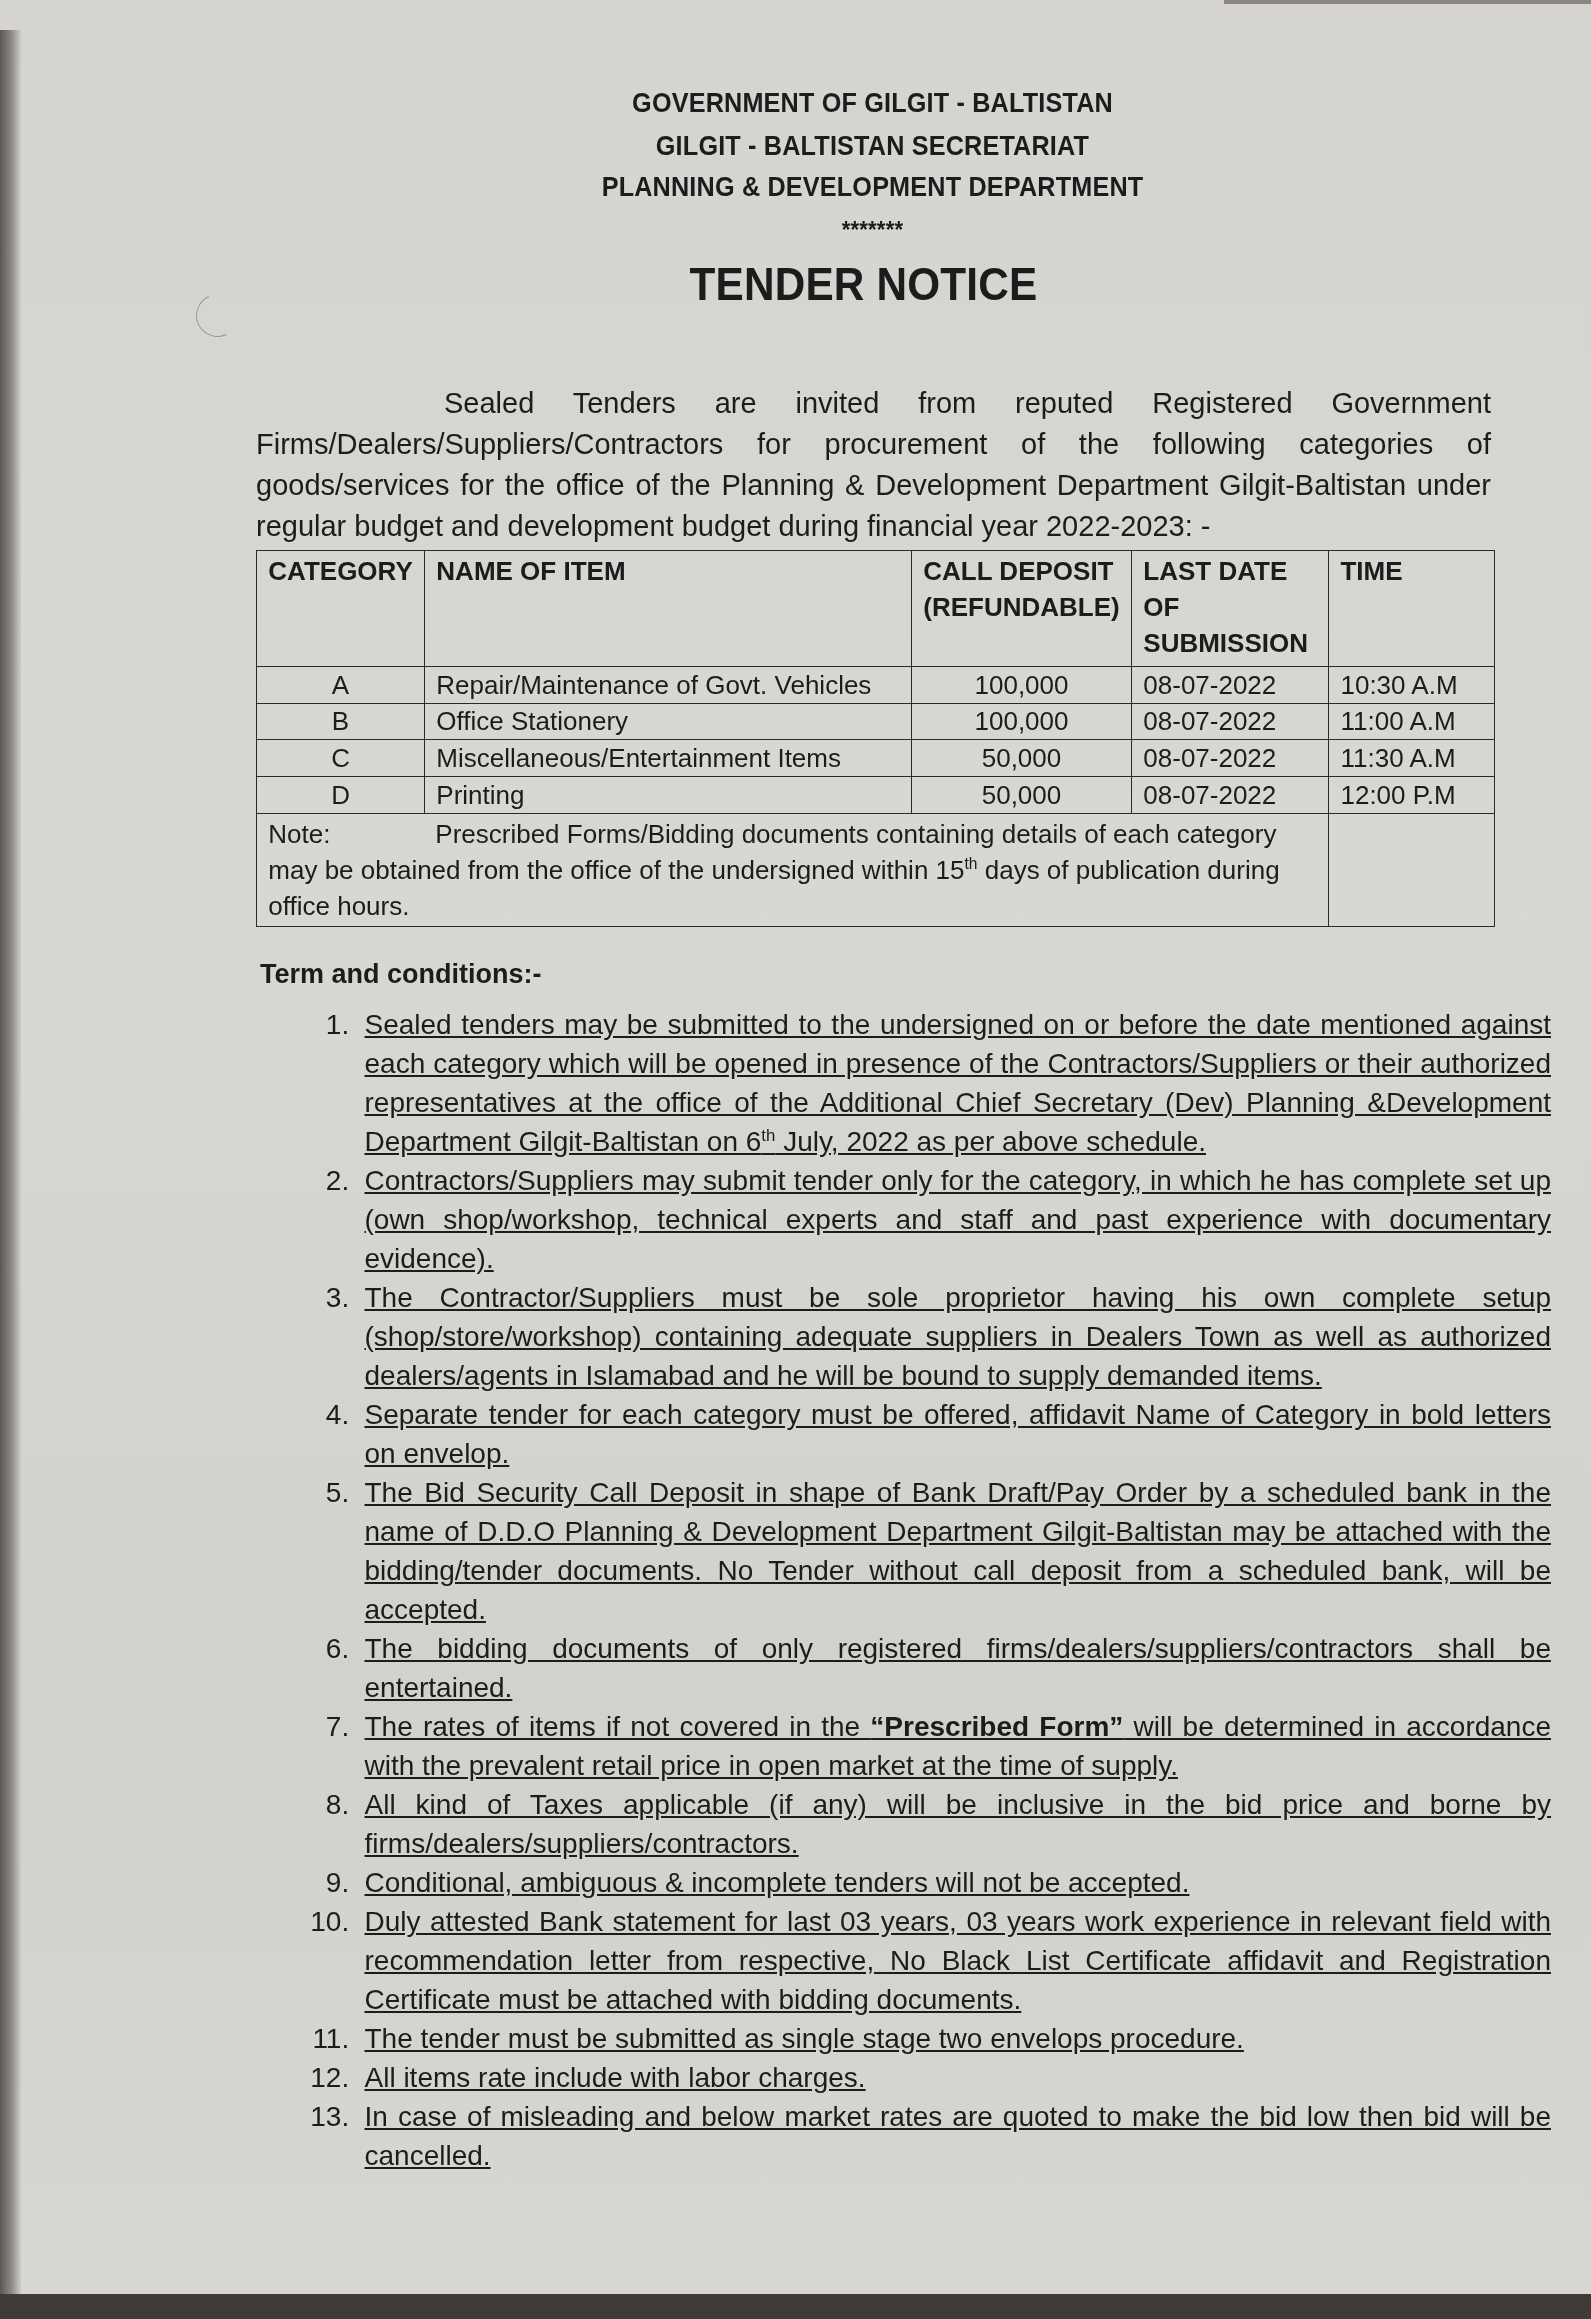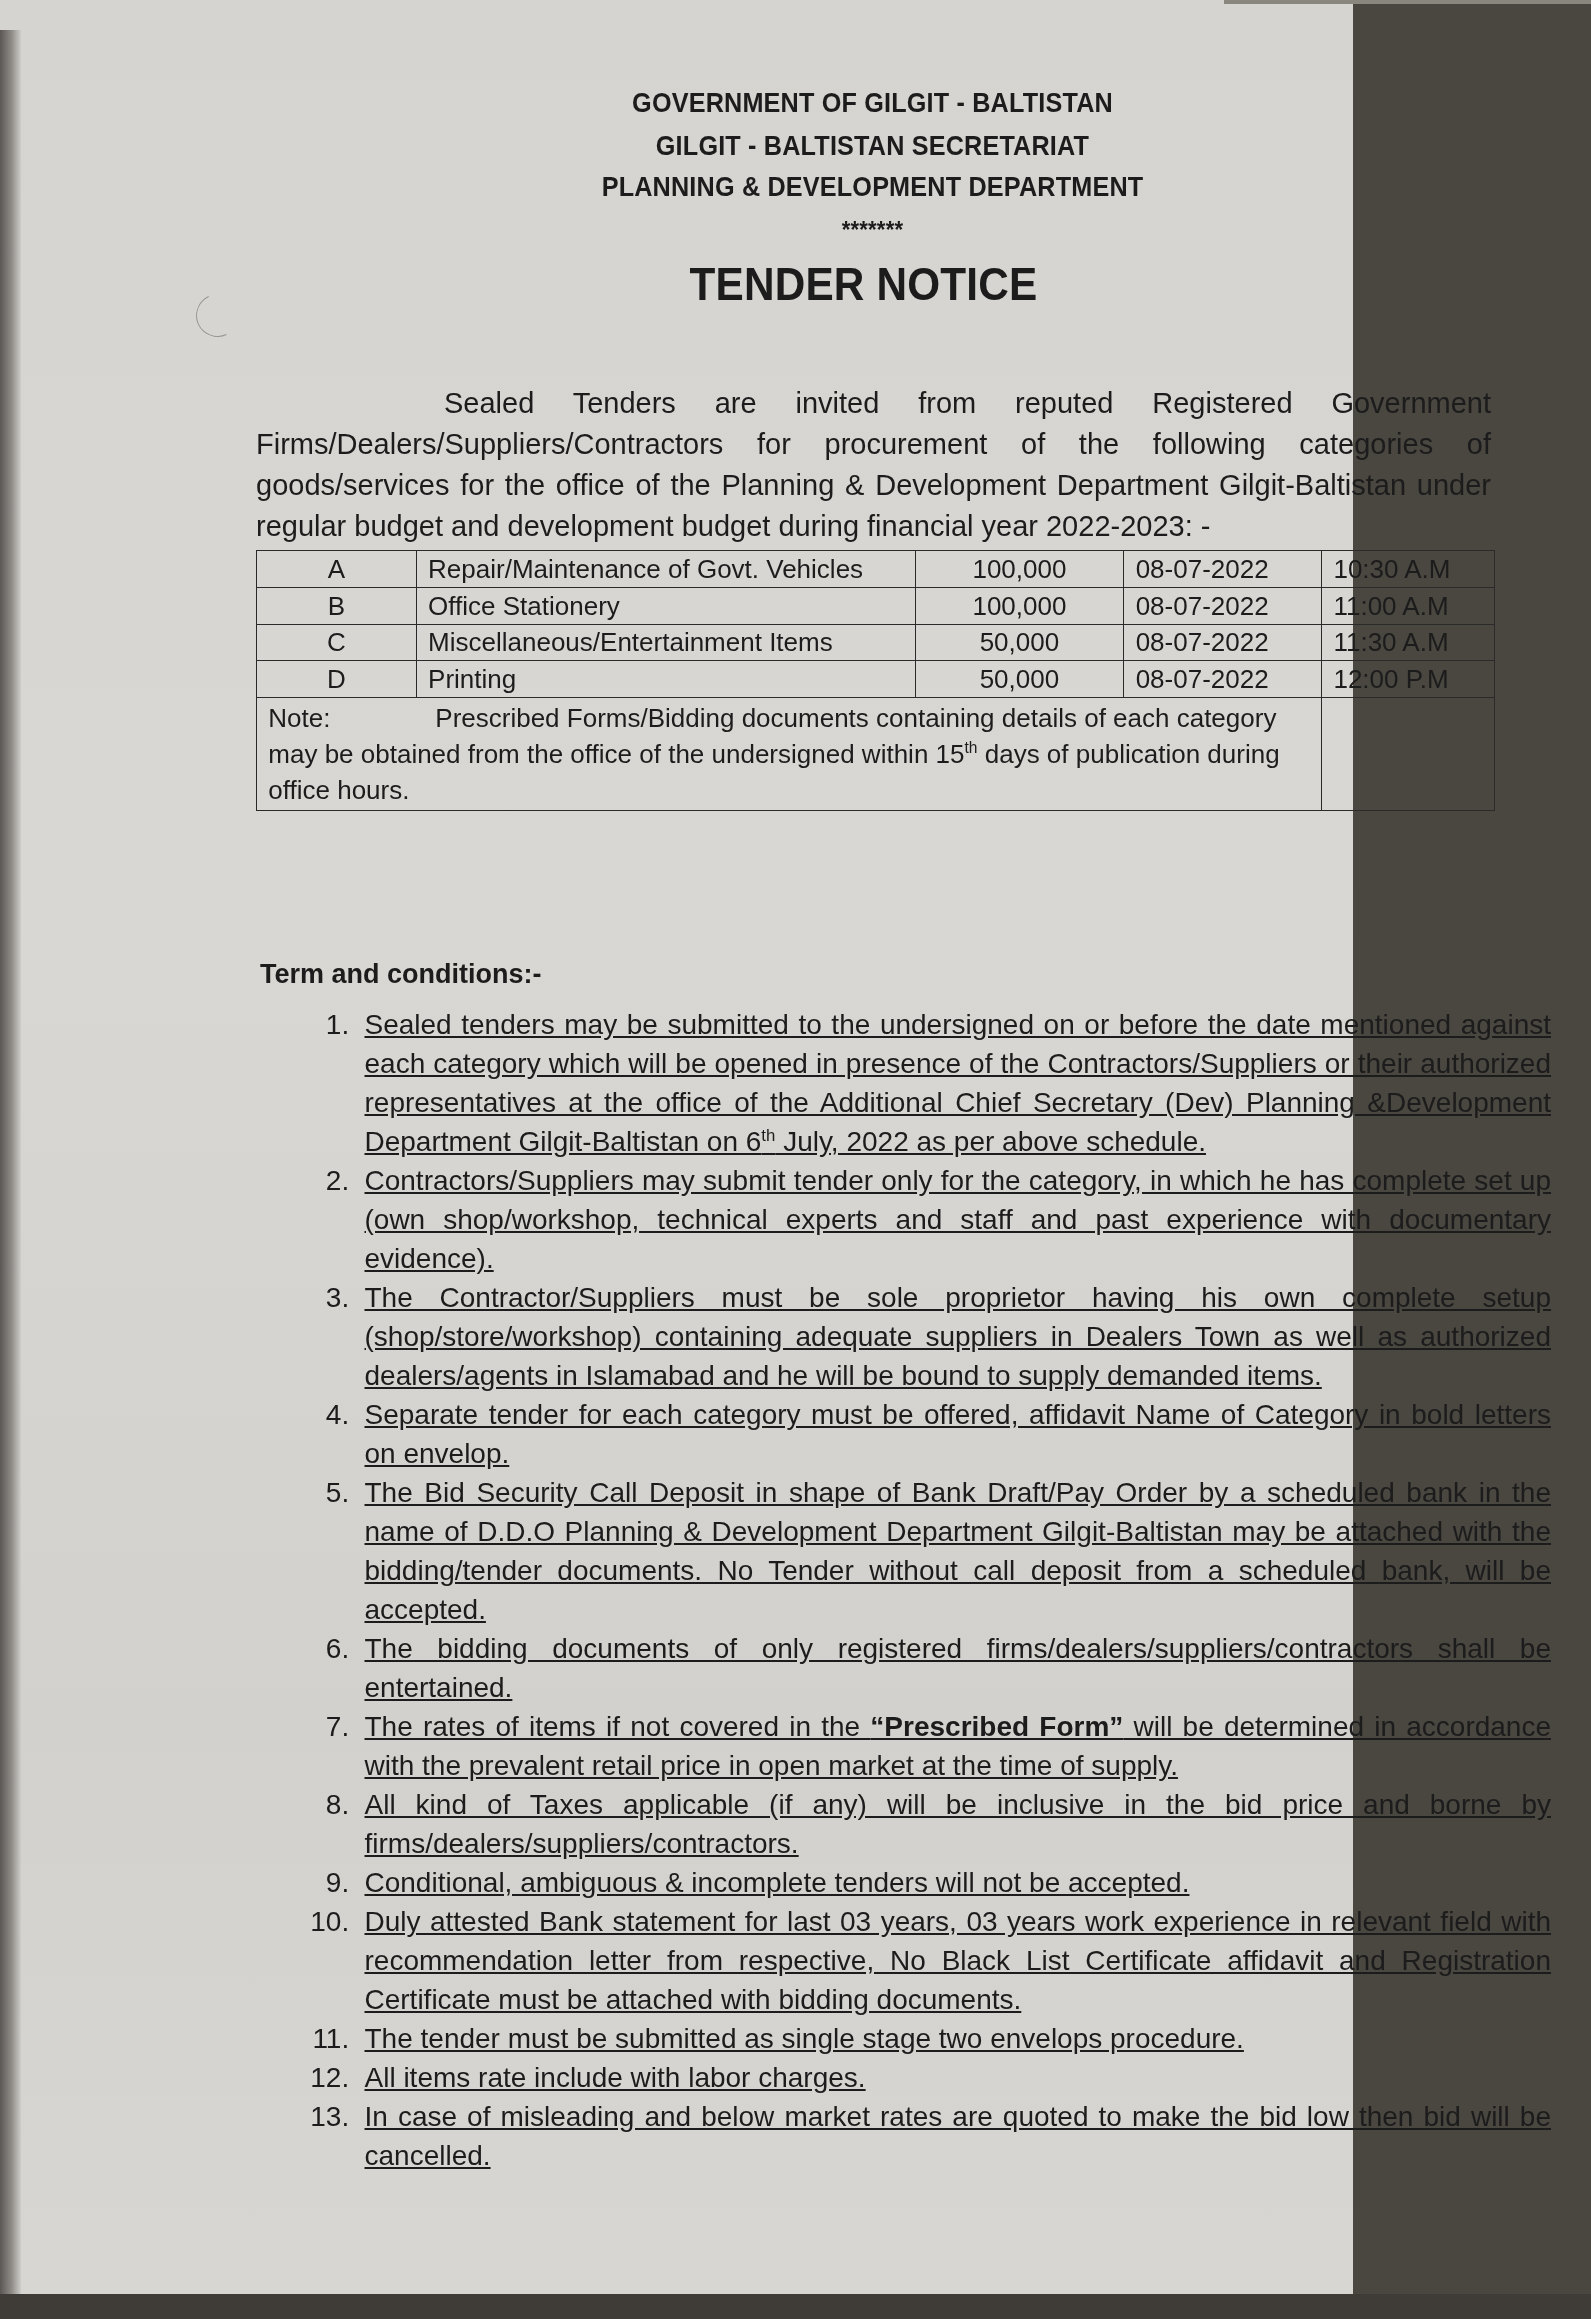--- a/index.html
+++ b/index.html
@@ -12,7 +12,7 @@
     }
     .paper {
       position: absolute; left: 0; top: 0;
-      width: 1353px; height: 2296px;
+      width: 1591px; height: 2296px;
       background: linear-gradient(180deg, #d6d4d0 0%, #d9d7d3 40%, #d3d1cd 75%, #d8d6d2 100%);
       transform-origin: 0 0;
     }

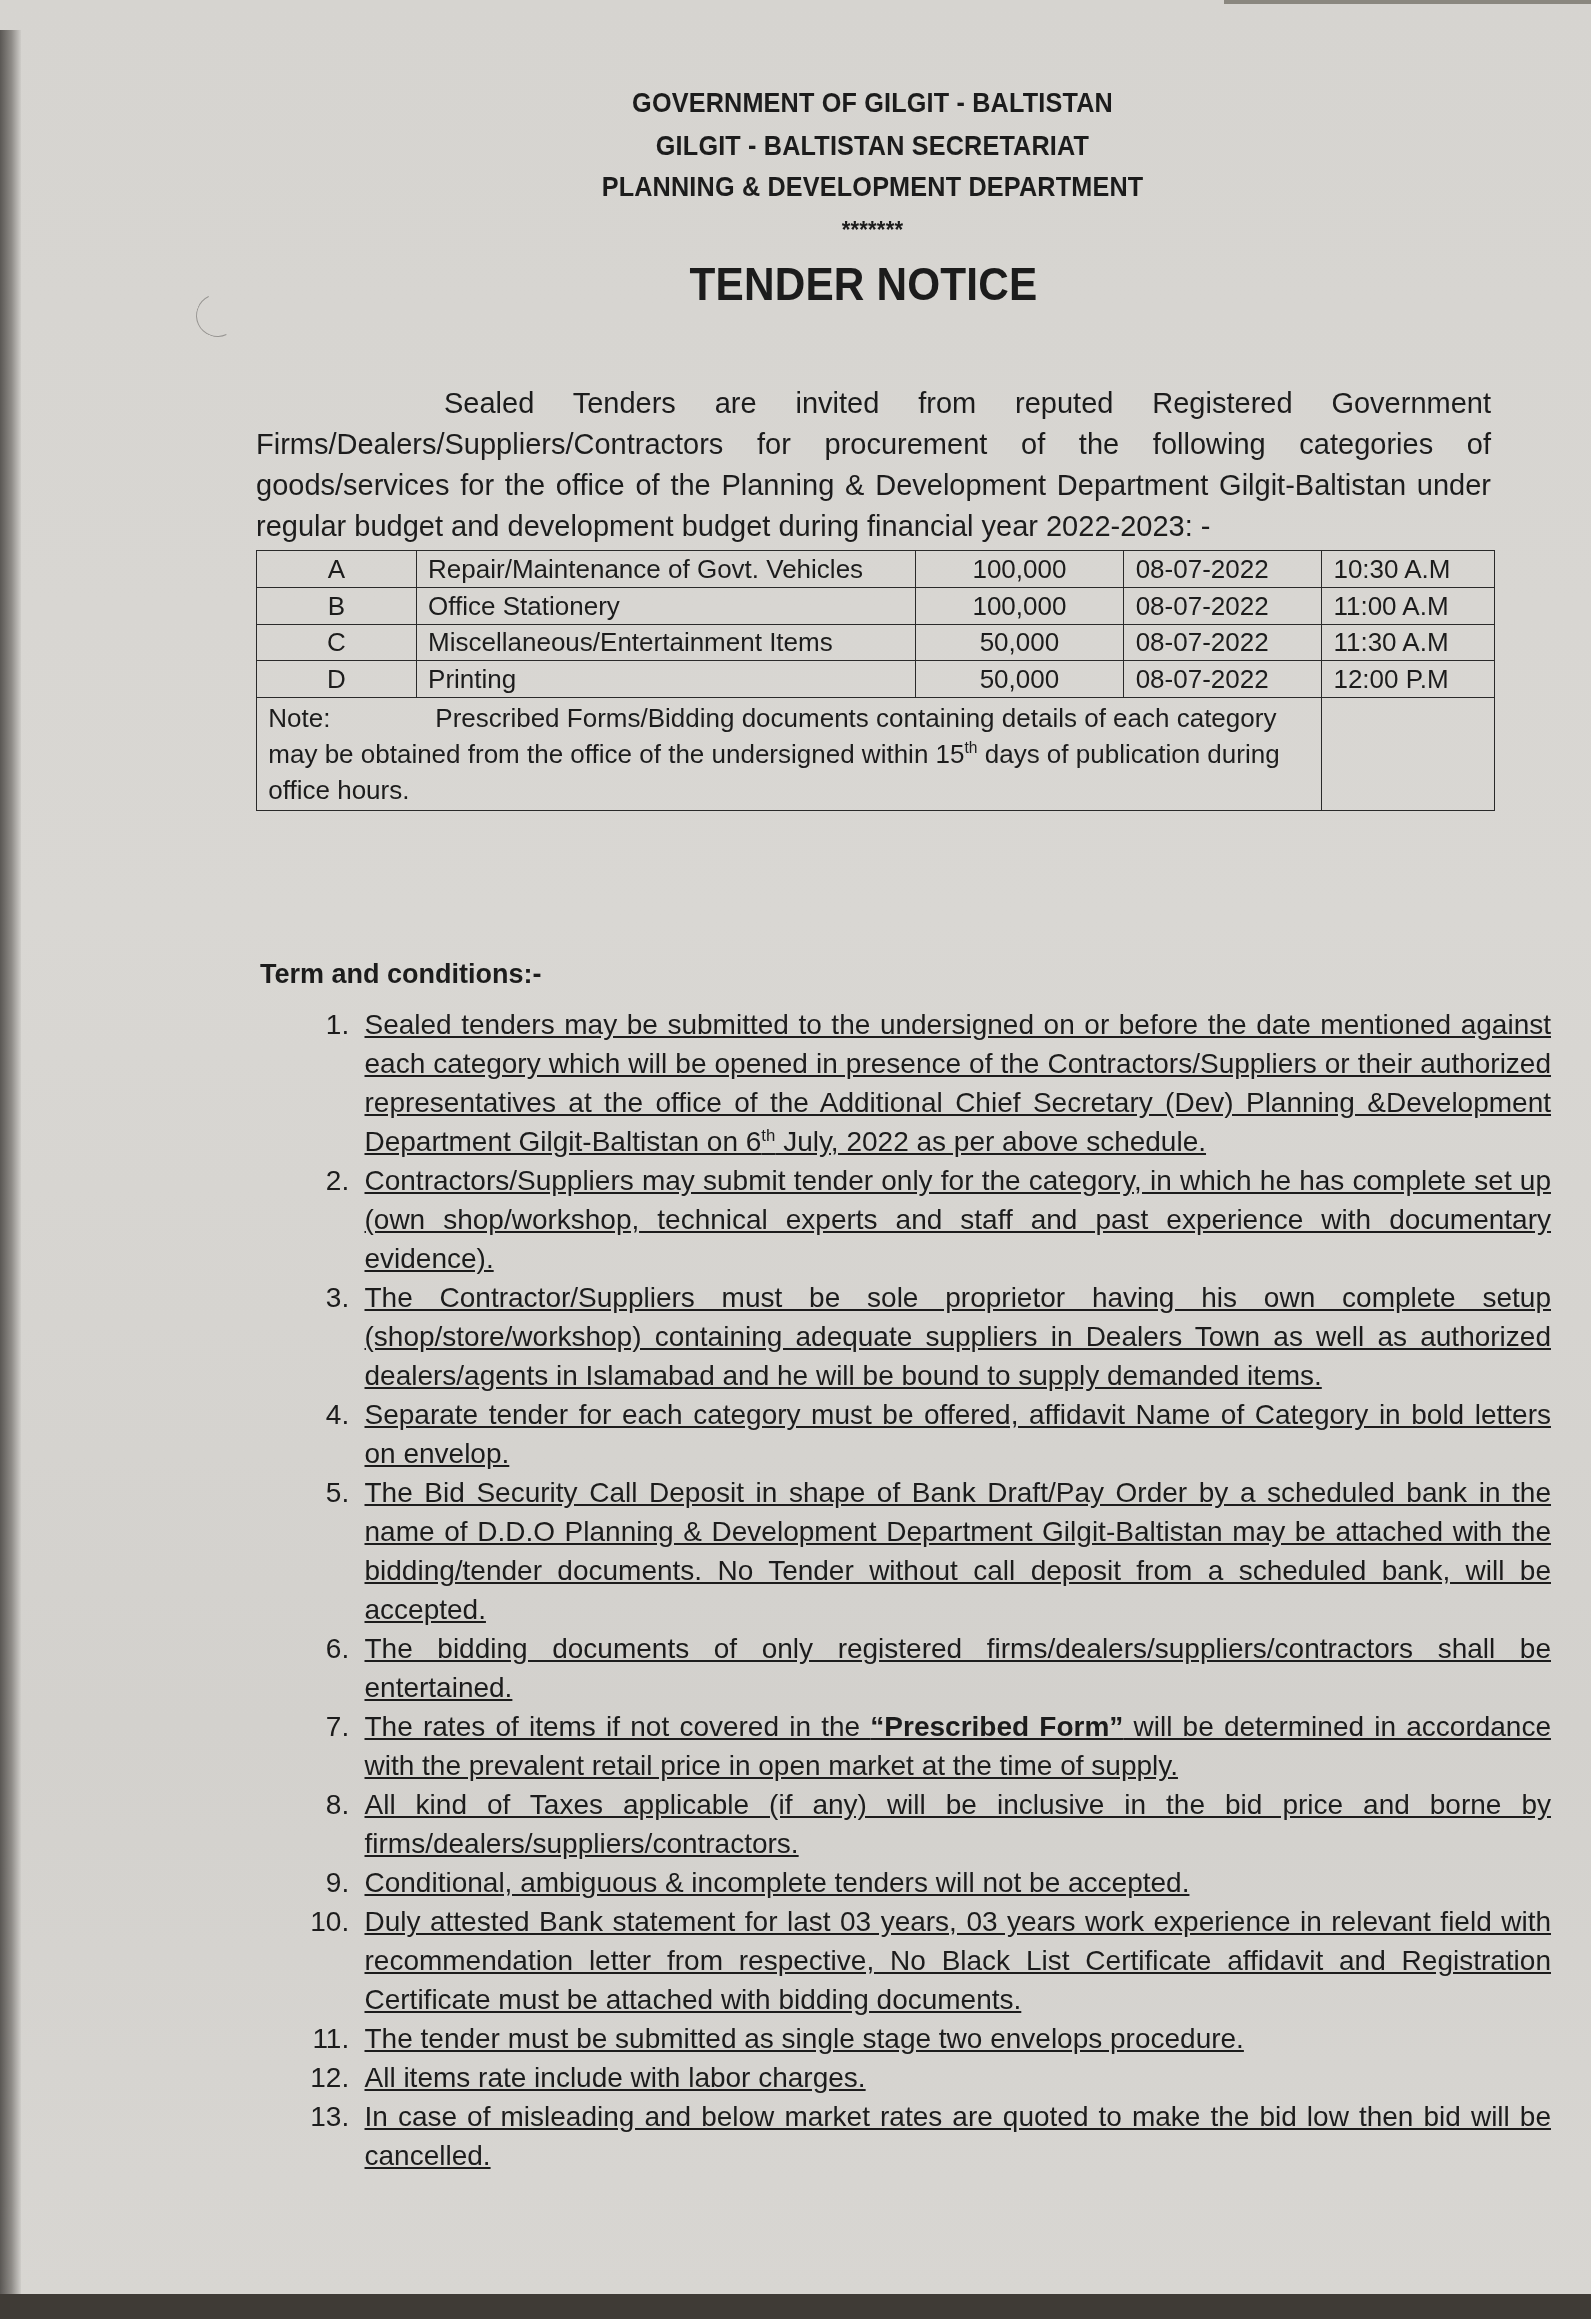--- a/index.html
+++ b/index.html
@@ -100,6 +100,20 @@
         <col style="width:173px">
     </colgroup>
     <tbody>
+        <tr>
+      <th>CATEGORY</th>
+      <th>NAME OF ITEM</th>
+      <th>
+        <span>CALL DEPOSIT</span><br>
+        <span>(REFUNDABLE)</span>
+      </th>
+      <th class="center">
+        <span>LAST DATE</span><br>
+        <span>OF</span><br>
+        <span>SUBMISSION</span>
+      </th>
+      <th>TIME</th>
+    </tr>
     <tr>
       <td class="center">A</td>
       <td>Repair/Maintenance of Govt. Vehicles</td>

